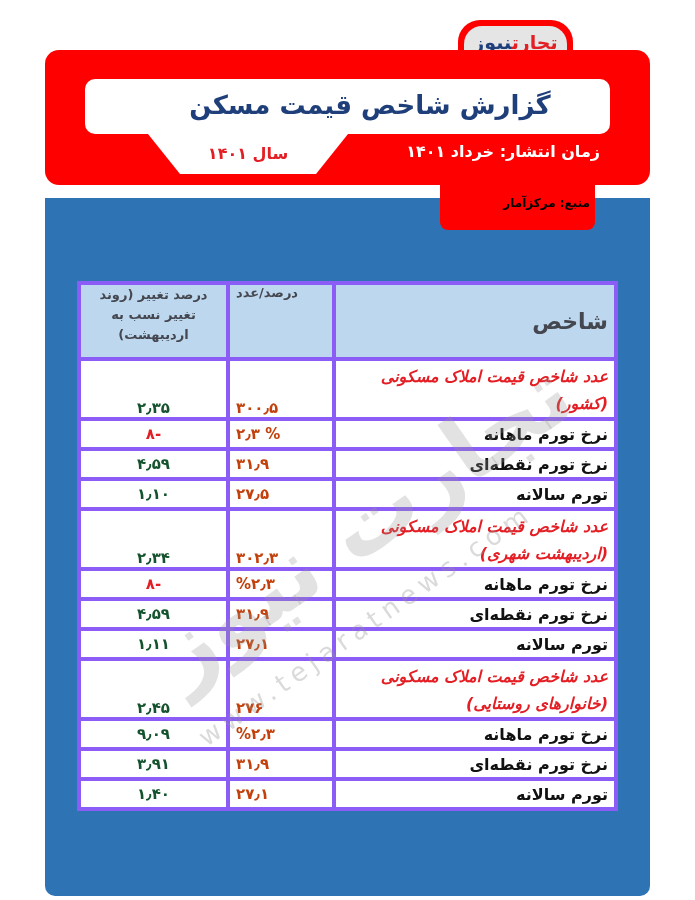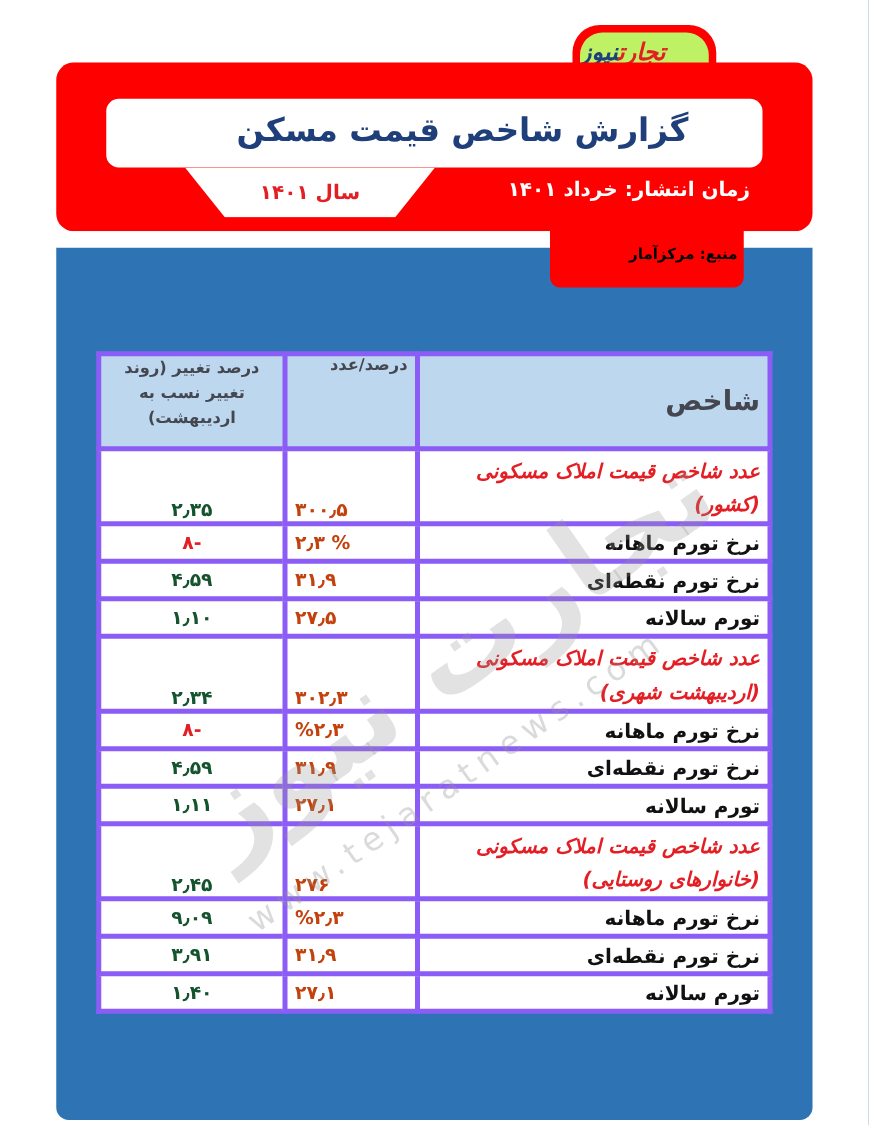--- a/index.html
+++ b/index.html
@@ -5,7 +5,7 @@
   html,body{margin:0;padding:0;}
   body{width:695px;height:900px;background:#ffffff;position:relative;overflow:hidden;font-family:"DejaVu Sans",sans-serif;}
   .logo-tab{position:absolute;left:458px;top:20px;width:115px;height:48px;background:#ff0000;border-radius:22px 22px 0 0;}
-  .logo-inner{position:absolute;left:6px;top:6px;right:6px;bottom:0;background:#bef264;border-radius:18px 18px 0 0;text-align:left;font-style:italic;}
+  .logo-inner{position:absolute;left:6px;top:6px;right:6px;bottom:0;background:#e5e5e5;border-radius:18px 18px 0 0;text-align:center;}
   .logo-text{display:block;font-weight:bold;font-size:19px;line-height:24px;margin-top:4px;direction:rtl;}
   .logo-text .a{color:#e31e24;}
   .logo-text .b{color:#1f3f7a;}

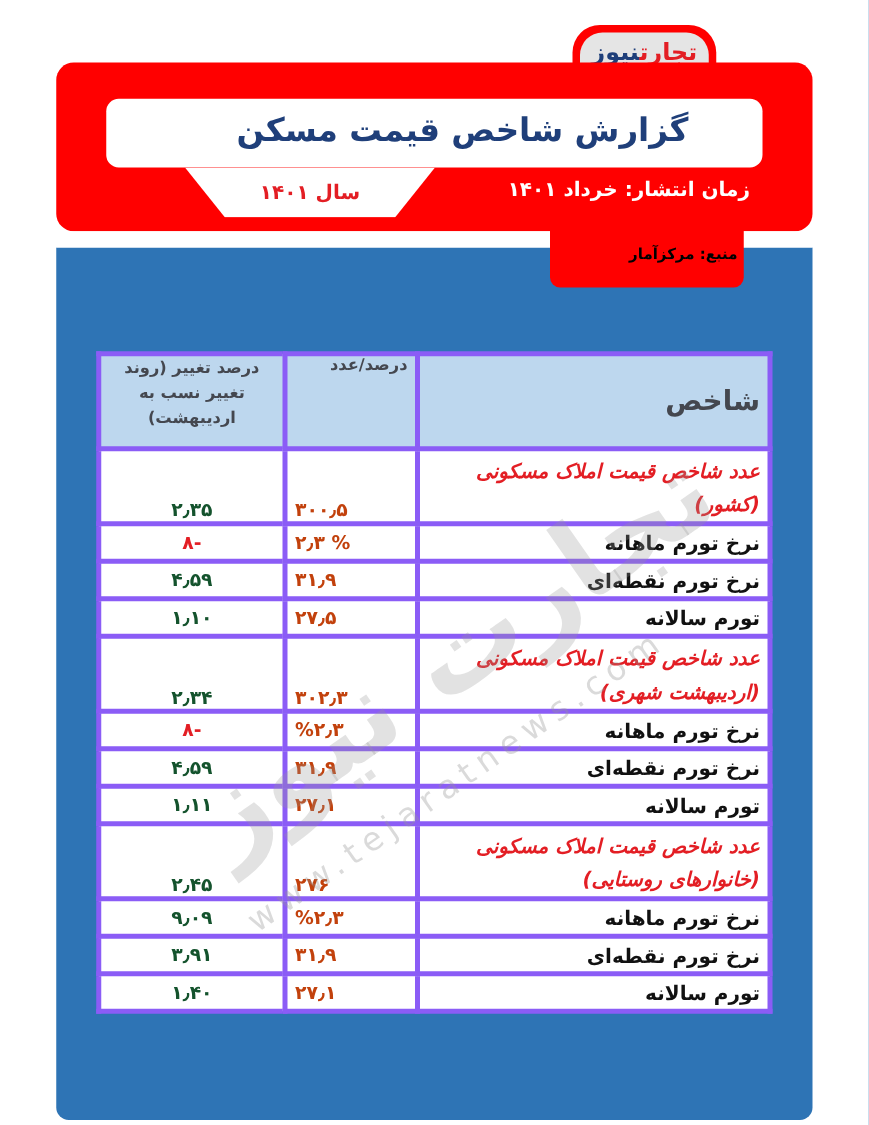--- a/index.html
+++ b/index.html
@@ -24,7 +24,7 @@
   table.data td, table.data th{border:4px solid #8b5cf6;background:#ffffff;padding:0 6px;font-weight:bold;}
   table.data thead th{background:#bdd7ee;color:#44474f;vertical-align:top;height:72px;}
   th.col-name{width:266px;font-size:22px;text-align:right;vertical-align:middle !important;padding-right:14px;}
-  th.col-val{width:90px;font-size:13px;text-align:right;padding-top:6px;}
+  th.col-val{width:90px;font-size:13px;text-align:left;padding-top:6px;}
   th.col-chg{font-size:13px;text-align:center;padding-top:2px;line-height:20px;}
   td.name{text-align:right;font-size:16px;color:#111;padding-right:18px;height:26px;}
   td.name.group{color:#e31e24;line-height:27px;padding-top:2px;font-style:italic;}

